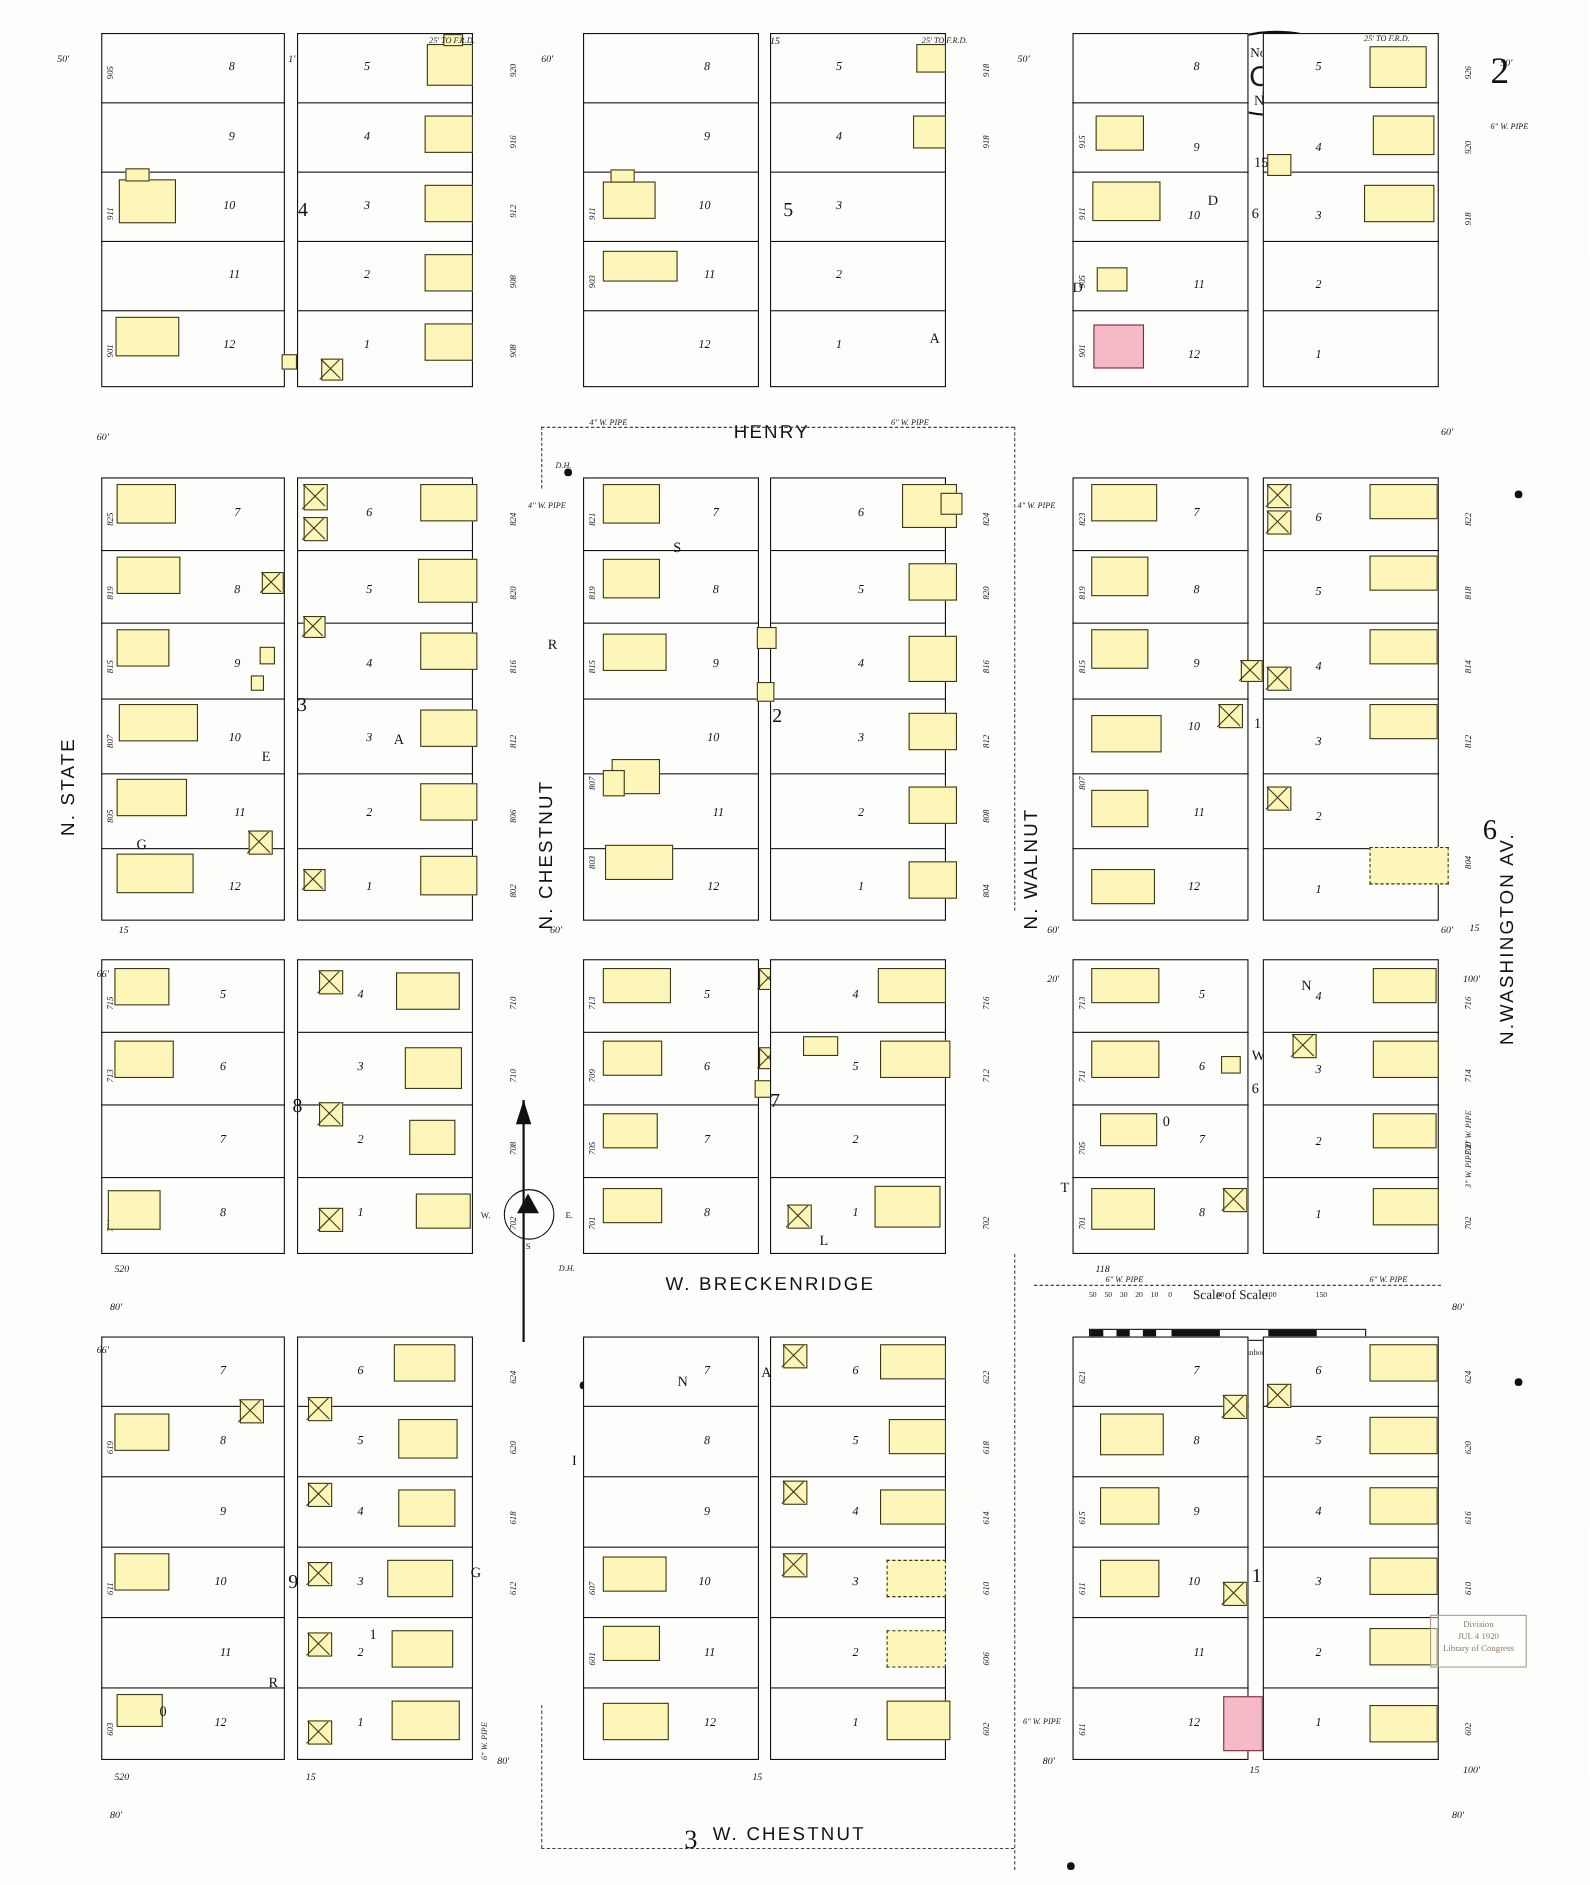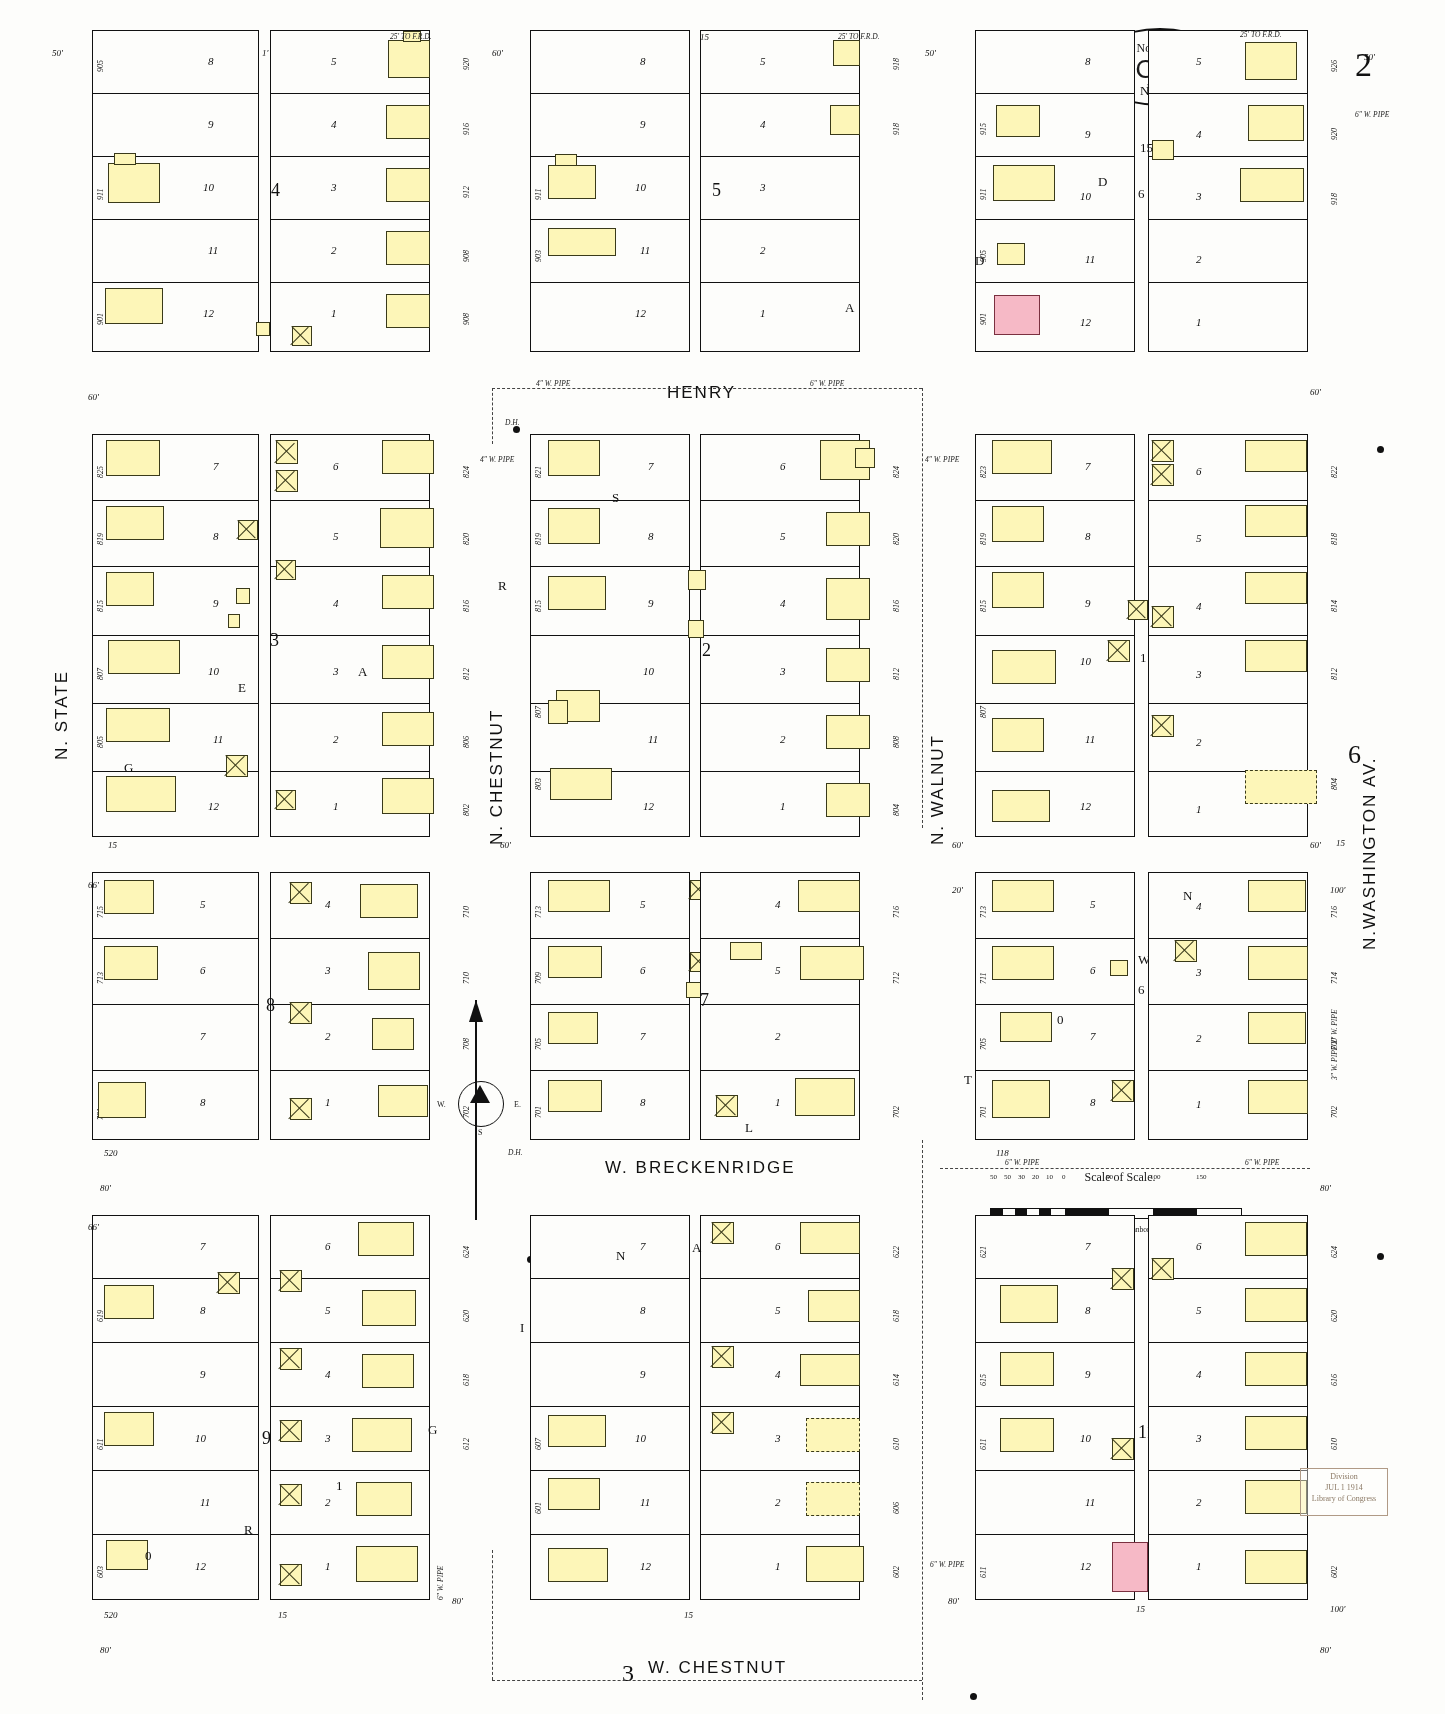--- a/index.html
+++ b/index.html
@@ -732,7 +732,7 @@
 
   <div id="locstamp">
     <div>Division</div>
-    <div>JUL 1 1914</div>
+    <div>JUL 4 1920</div>
     <div>Library of Congress</div>
   </div>
 

